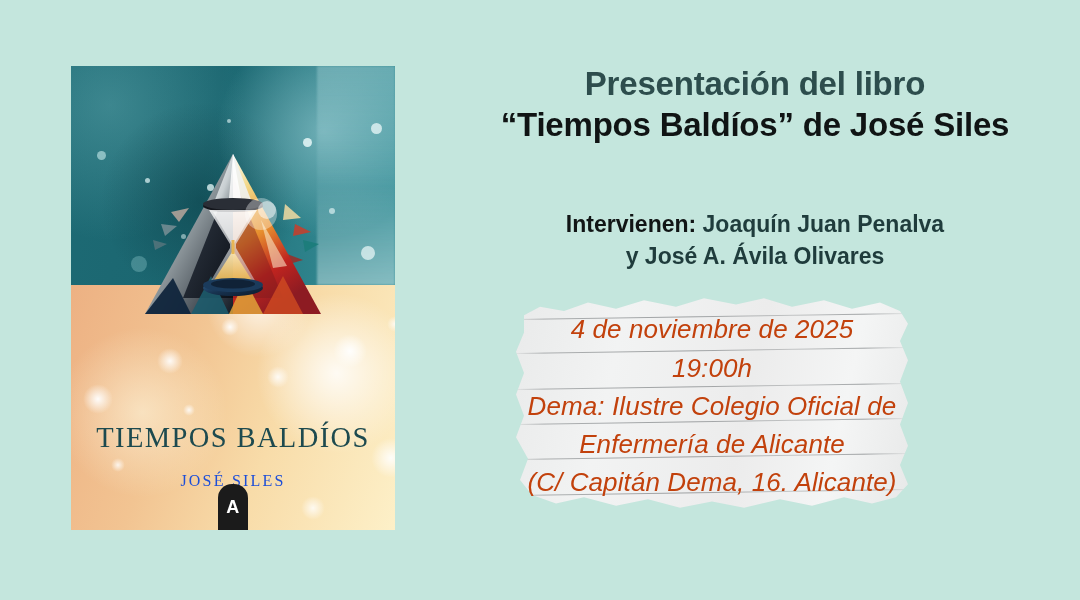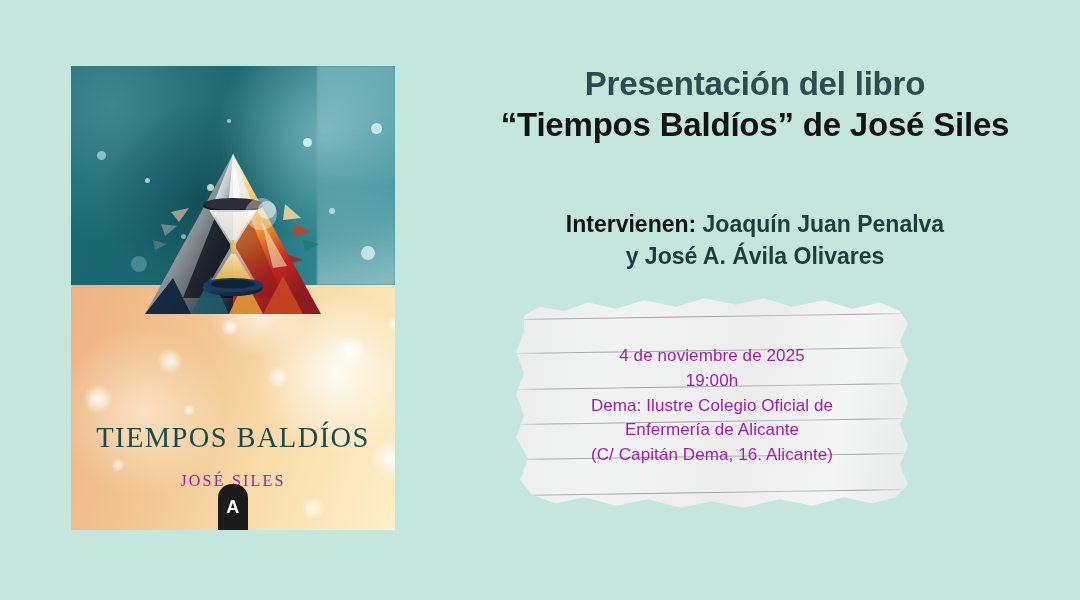--- a/index.html
+++ b/index.html
@@ -222,12 +222,13 @@
     padding-top: 6px;
   }
   .note-line {
-    font-size: 17px;
+    font-size: 26px;
     font-weight: 400;
-    color: #a21caf;
+    color: #c2410c;
     line-height: 1.47;
     letter-spacing: 0.1px;
     white-space: nowrap;
+    font-style: italic;
   }
 </style>
 </head>

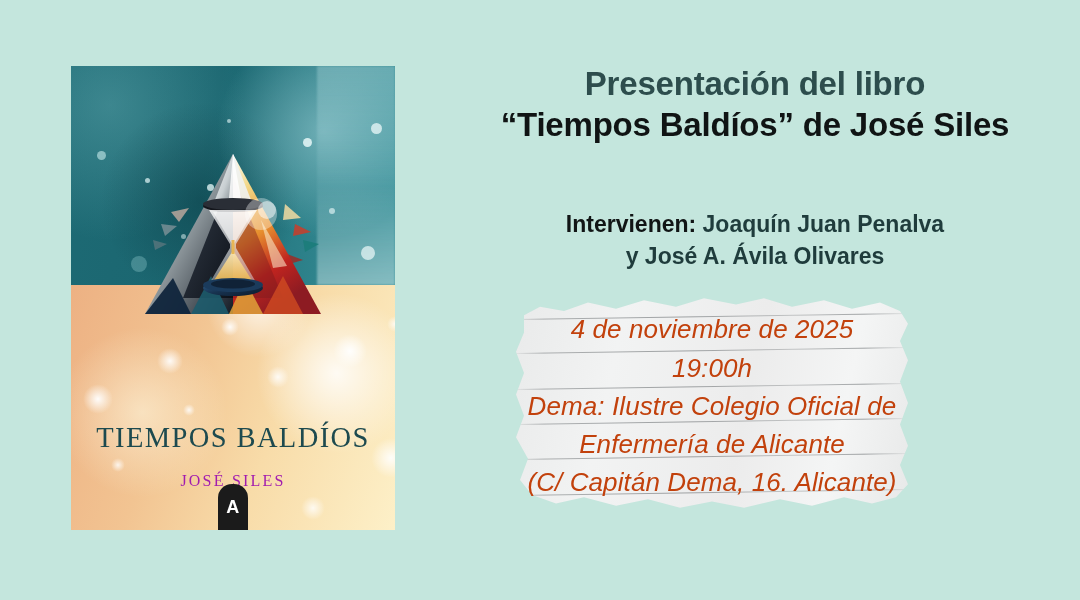--- a/index.html
+++ b/index.html
@@ -104,7 +104,7 @@
     font-family: "Liberation Serif", serif;
     font-size: 16px;
     letter-spacing: 2.2px;
-    color: #a21caf;
+    color: #1d4ed8;
   }
   .cover-logo {
     position: absolute;

